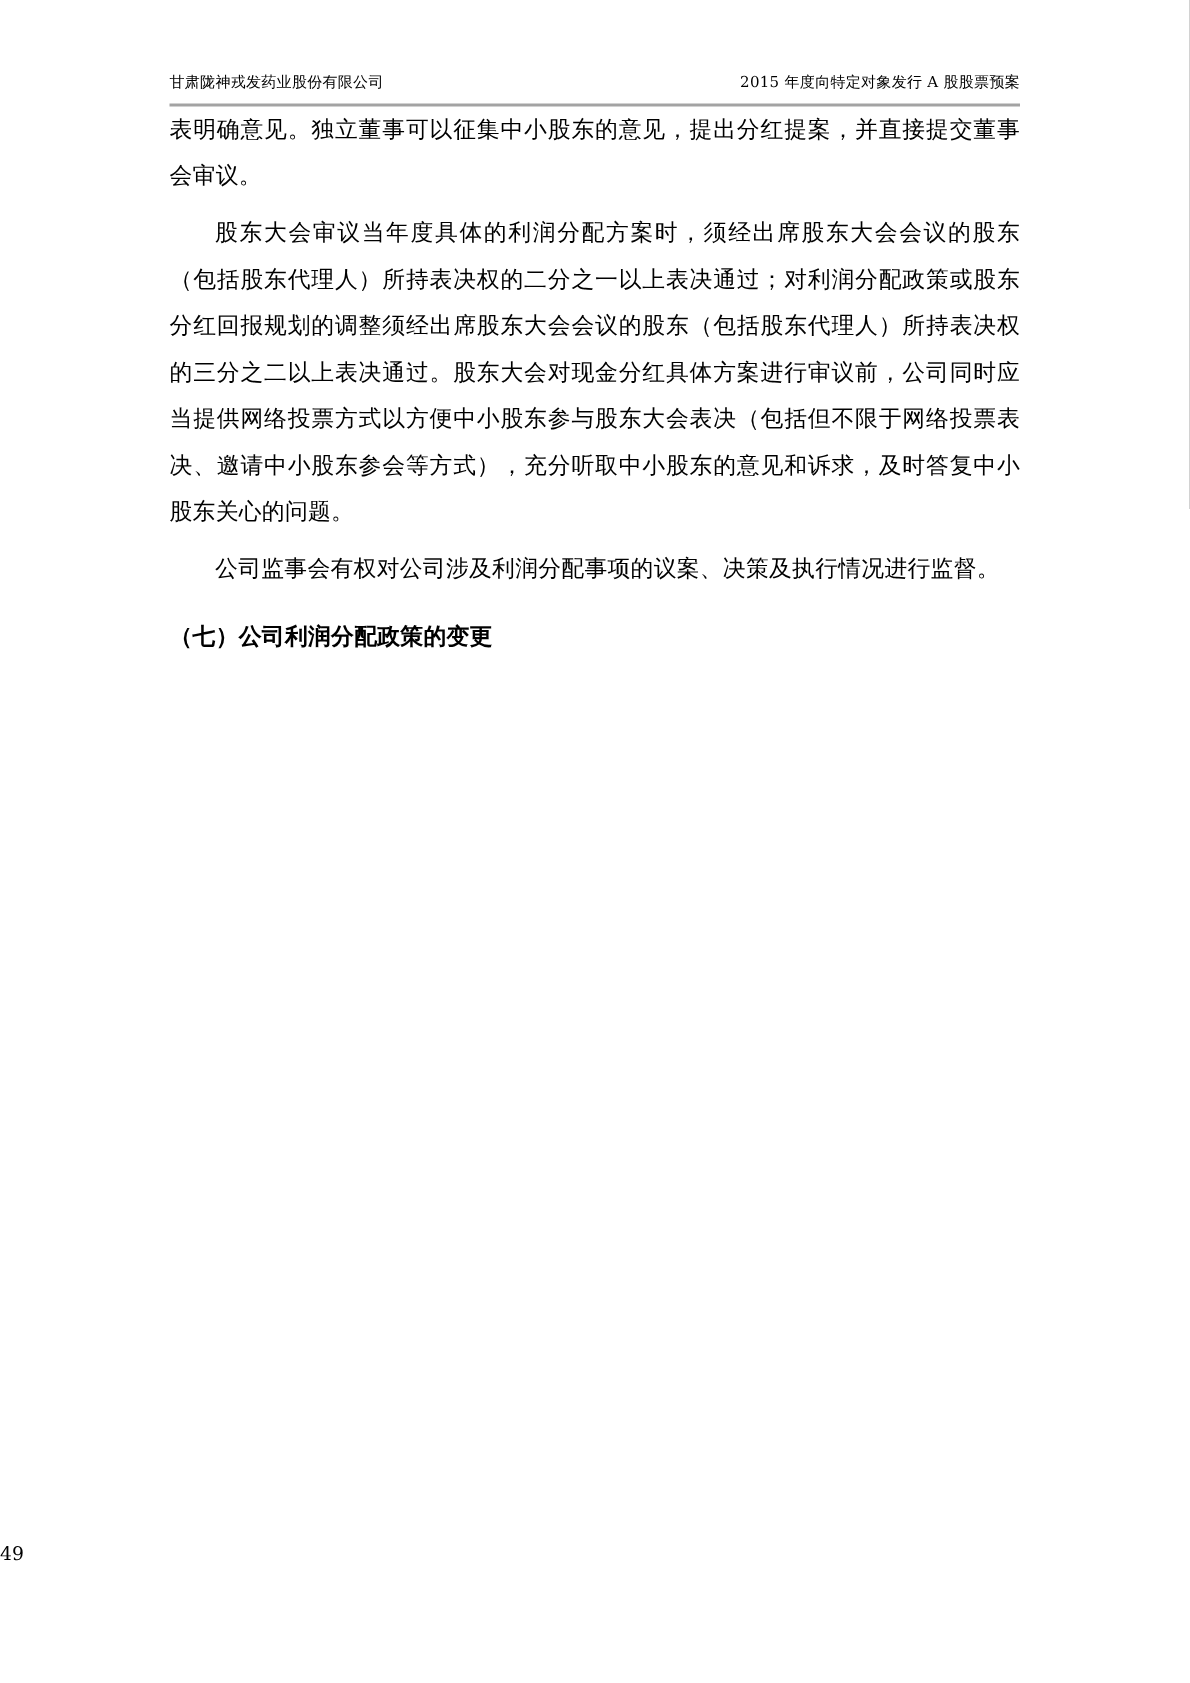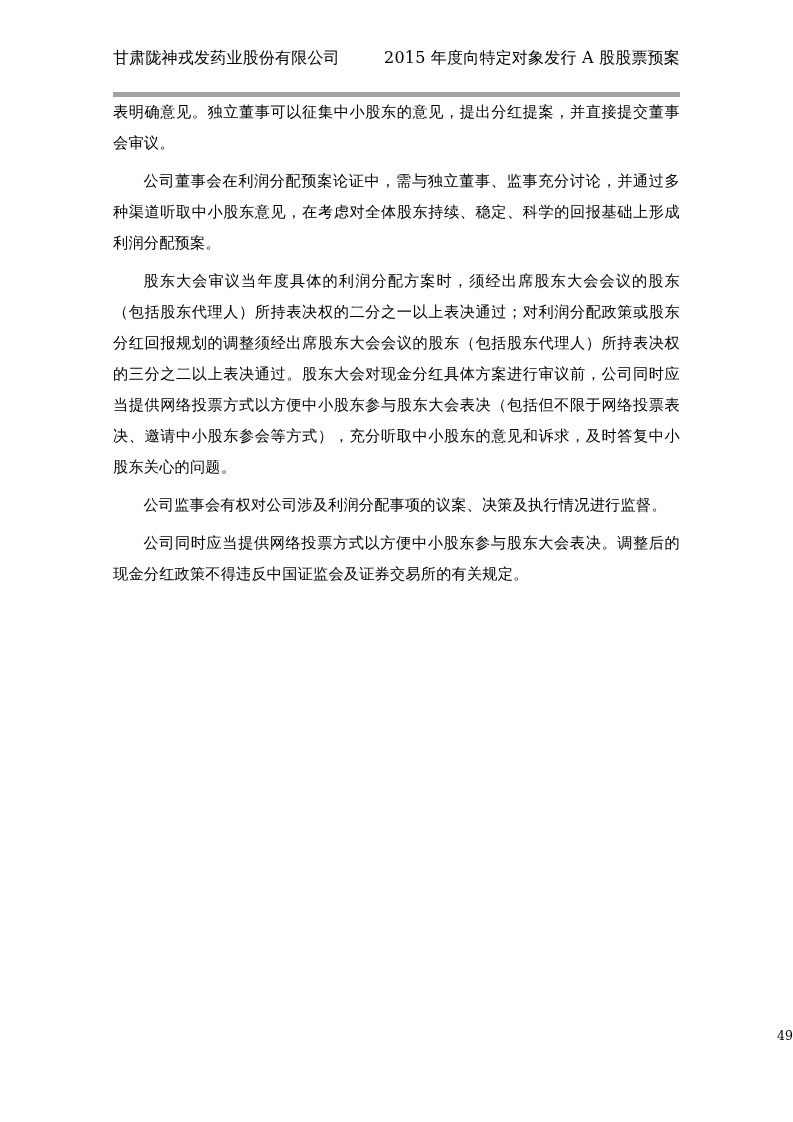--- a/index.html
+++ b/index.html
@@ -28,10 +28,10 @@
     display: flex;
     justify-content: space-between;
     align-items: baseline;
-    font-size: 16px;
+    font-size: 10px;
     letter-spacing: 0.2px;
-    padding-bottom: 23px;
-    border-bottom: 5px solid #a3a3a3;
+    padding-bottom: 7px;
+    border-bottom: 2px solid #a3a3a3;
   }
   .header-left, .header-right {
     white-space: nowrap;

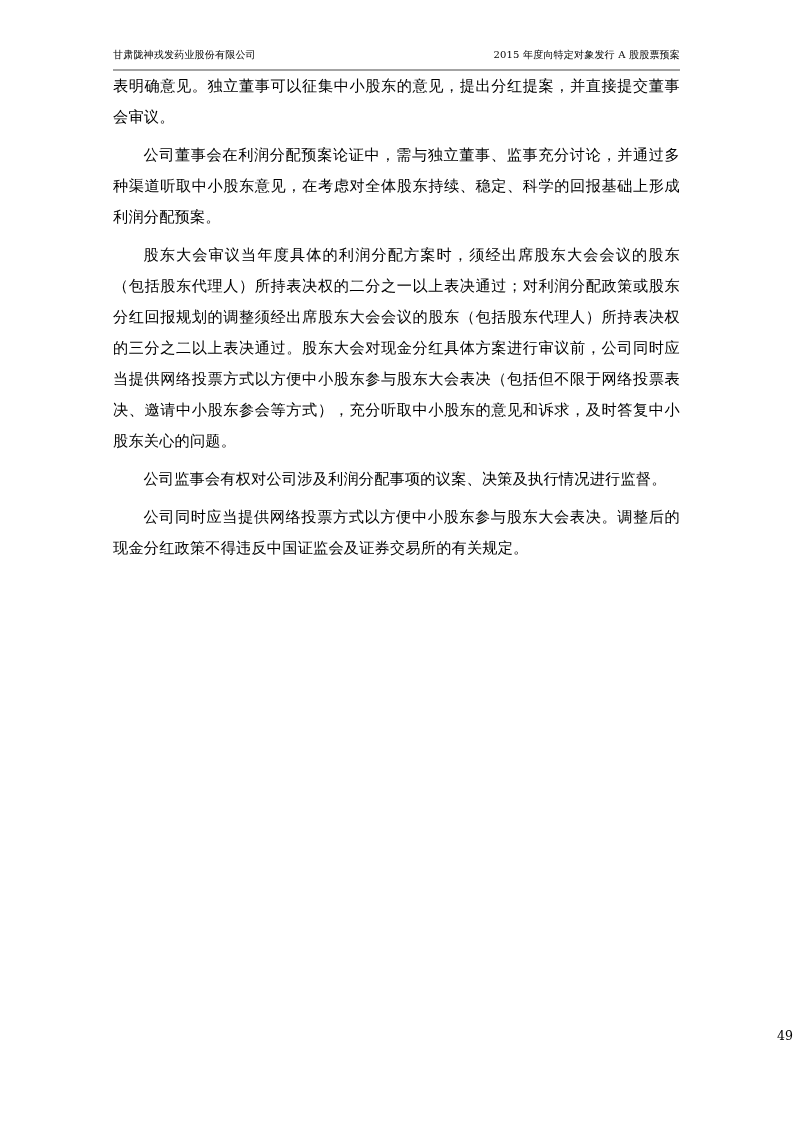--- a/index.html
+++ b/index.html
@@ -83,7 +83,6 @@
 
     <div class="body-text">
       <p class="para">表明确意见。独立董事可以征集中小股东的意见，提出分红提案，并直接提交董事会审议。</p>
-      <p class="para indent">公司董事会在利润分配预案论证中，需与独立董事、监事充分讨论，并通过多种渠道听取中小股东意见，在考虑对全体股东持续、稳定、科学的回报基础上形成利润分配预案。</p>
       <p class="para indent">股东大会审议当年度具体的利润分配方案时，须经出席股东大会会议的股东（包括股东代理人）所持表决权的二分之一以上表决通过；对利润分配政策或股东分红回报规划的调整须经出席股东大会会议的股东（包括股东代理人）所持表决权的三分之二以上表决通过。股东大会对现金分红具体方案进行审议前，公司同时应当提供网络投票方式以方便中小股东参与股东大会表决（包括但不限于网络投票表决、邀请中小股东参会等方式），充分听取中小股东的意见和诉求，及时答复中小股东关心的问题。</p>
       <p class="para indent">公司监事会有权对公司涉及利润分配事项的议案、决策及执行情况进行监督。</p>
 

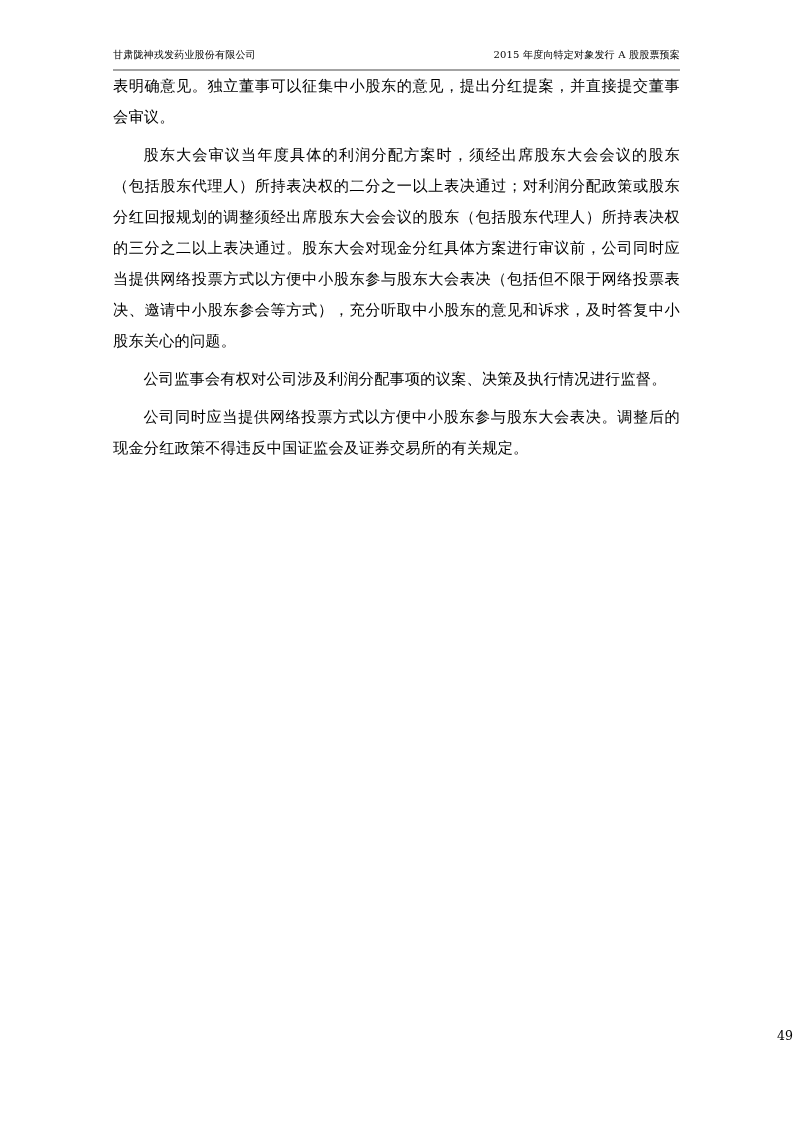--- a/index.html
+++ b/index.html
@@ -86,6 +86,7 @@
       <p class="para indent">股东大会审议当年度具体的利润分配方案时，须经出席股东大会会议的股东（包括股东代理人）所持表决权的二分之一以上表决通过；对利润分配政策或股东分红回报规划的调整须经出席股东大会会议的股东（包括股东代理人）所持表决权的三分之二以上表决通过。股东大会对现金分红具体方案进行审议前，公司同时应当提供网络投票方式以方便中小股东参与股东大会表决（包括但不限于网络投票表决、邀请中小股东参会等方式），充分听取中小股东的意见和诉求，及时答复中小股东关心的问题。</p>
       <p class="para indent">公司监事会有权对公司涉及利润分配事项的议案、决策及执行情况进行监督。</p>
 
+      <h3 class="section-heading">（七）公司利润分配政策的变更</h3>
 
       <p class="para indent">公司同时应当提供网络投票方式以方便中小股东参与股东大会表决。调整后的现金分红政策不得违反中国证监会及证券交易所的有关规定。</p>
     </div>

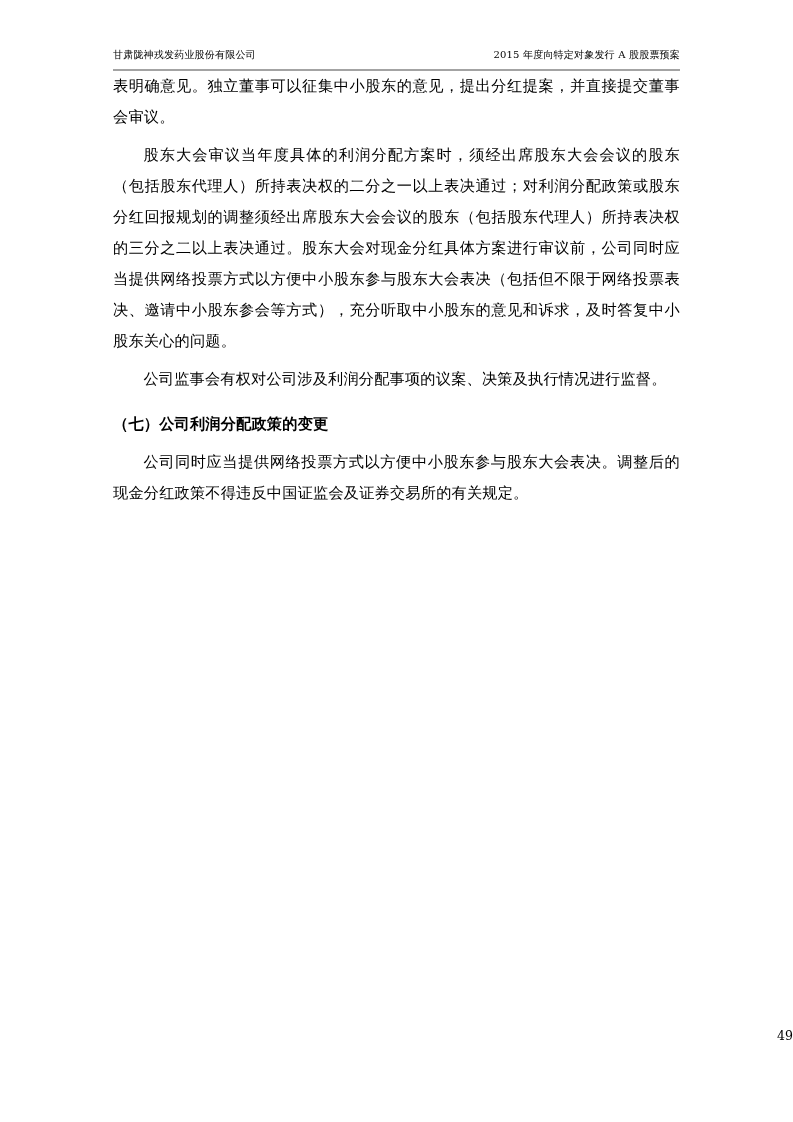--- a/index.html
+++ b/index.html
@@ -88,7 +88,6 @@
 
       <h3 class="section-heading">（七）公司利润分配政策的变更</h3>
 
-      <p class="para indent">公司同时应当提供网络投票方式以方便中小股东参与股东大会表决。调整后的现金分红政策不得违反中国证监会及证券交易所的有关规定。</p>
     </div>
 
   </div>

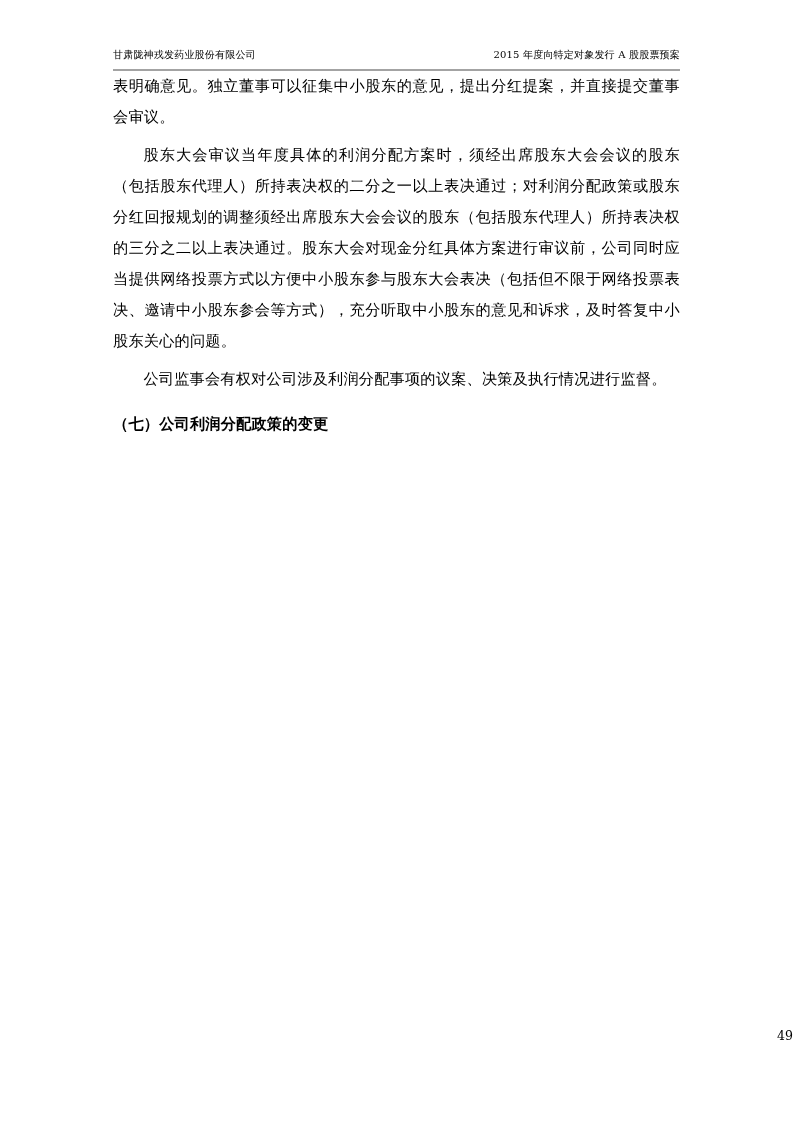--- a/index.html
+++ b/index.html
@@ -63,10 +63,9 @@
     left: 0;
     right: 0;
     top: 1028px;
-    text-align: right;
+    text-align: left;
     font-size: 12.5px;
     font-family: "DejaVu Serif", serif;
-    margin-left: 20px;
   }
 </style>
 </head>

